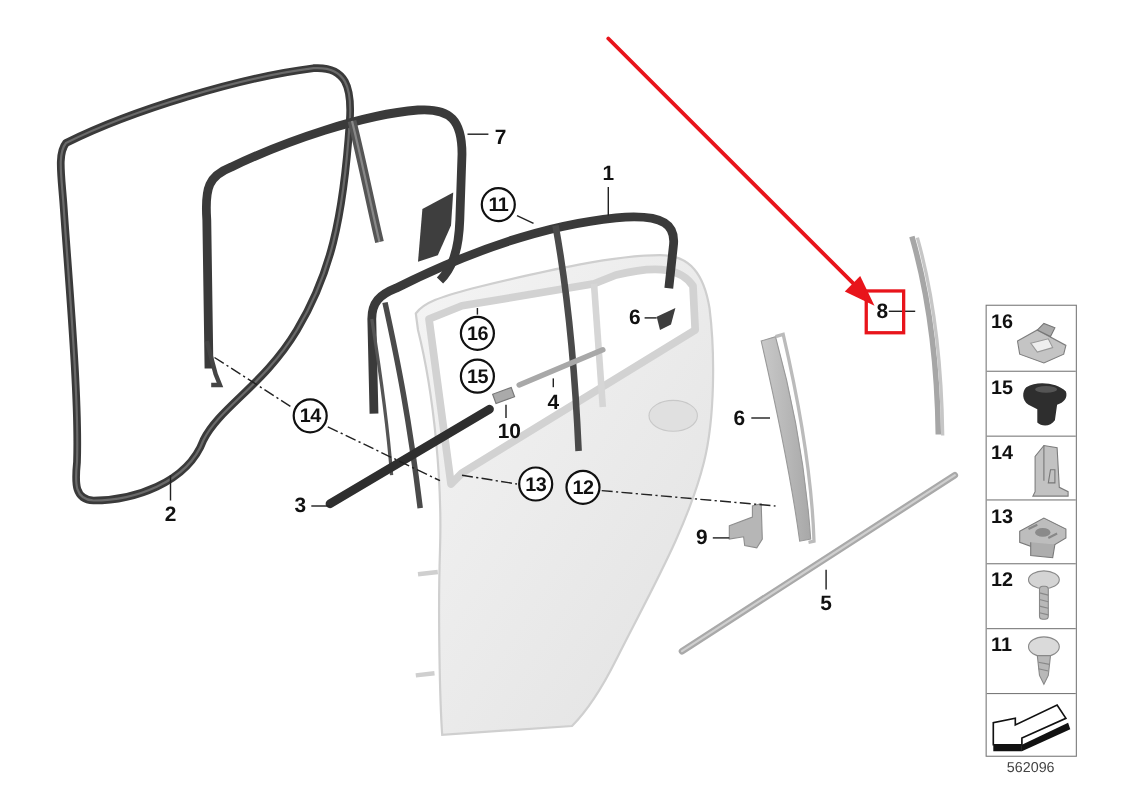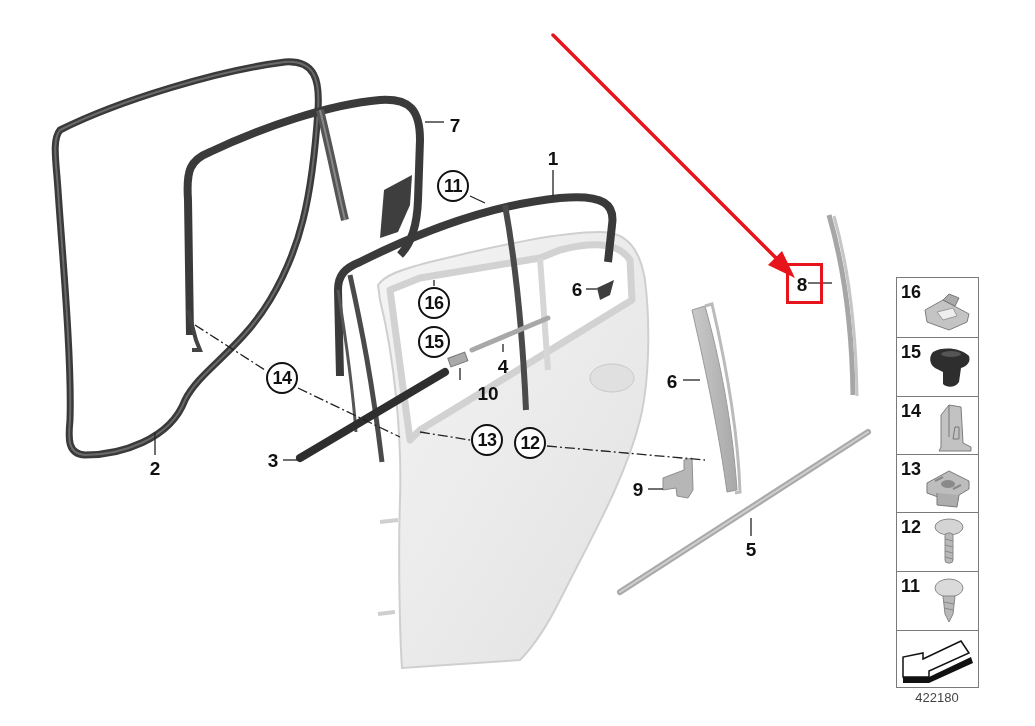--- a/index.html
+++ b/index.html
@@ -122,7 +122,7 @@
   <div class="lbl" style="left:455px;top:125px">7</div>
   <div class="lbl" style="left:802px;top:284px">8</div>
   <div class="lbl" style="left:638px;top:489px">9</div>
-  <div class="lbl" style="left:488px;top:393px">10</div>
+  <div class="lbl" style="left:463px;top:393px">10</div>
   <div class="lbl" style="left:577px;top:289px">6</div>
 
   <div class="circ" style="left:453px;top:186px">11</div>

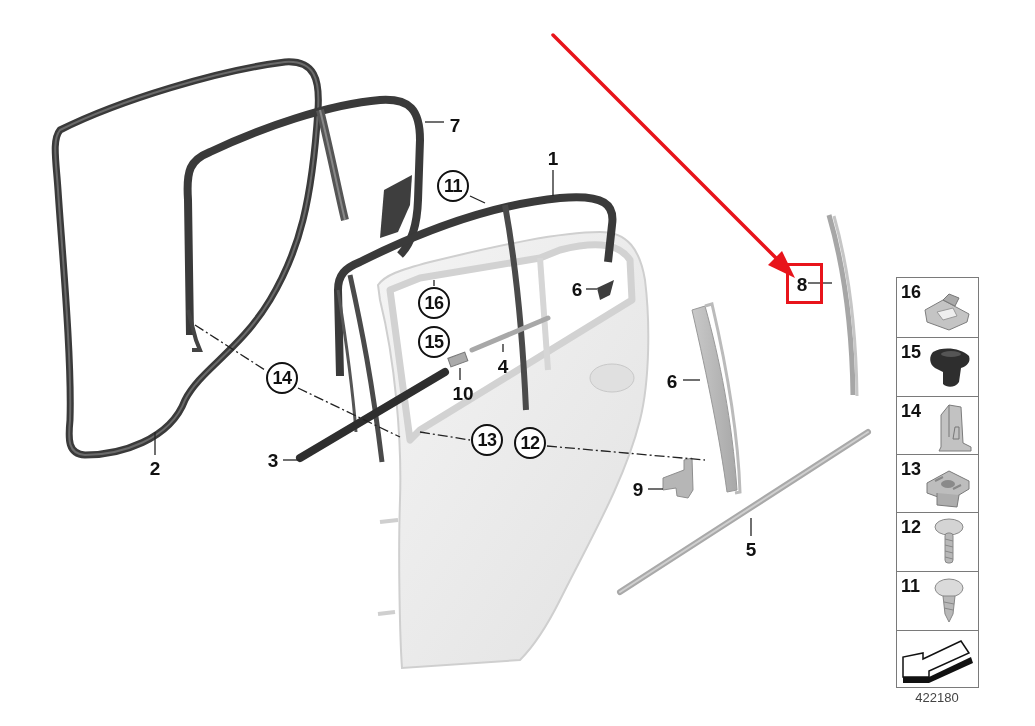--- a/index.html
+++ b/index.html
@@ -191,7 +191,7 @@
     </div>
   </div>
 
-  <div class="caption">422180</div>
+  <div class="caption">562096</div>
 </div>
 
 </body></html>

